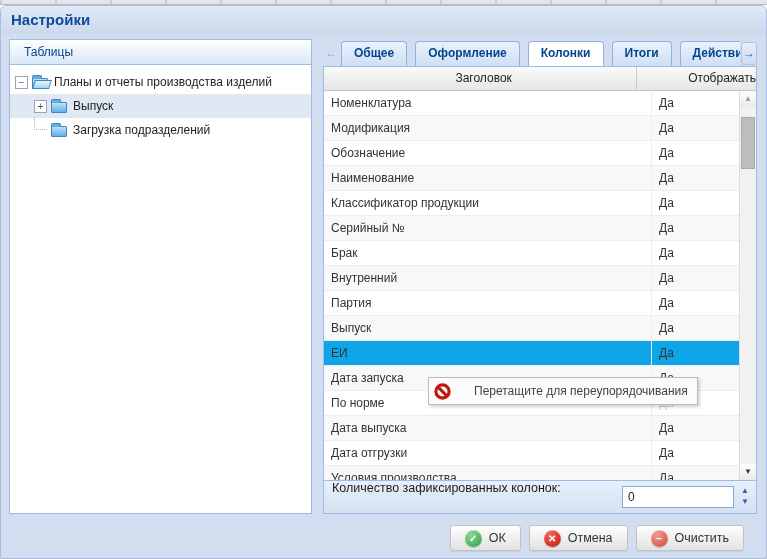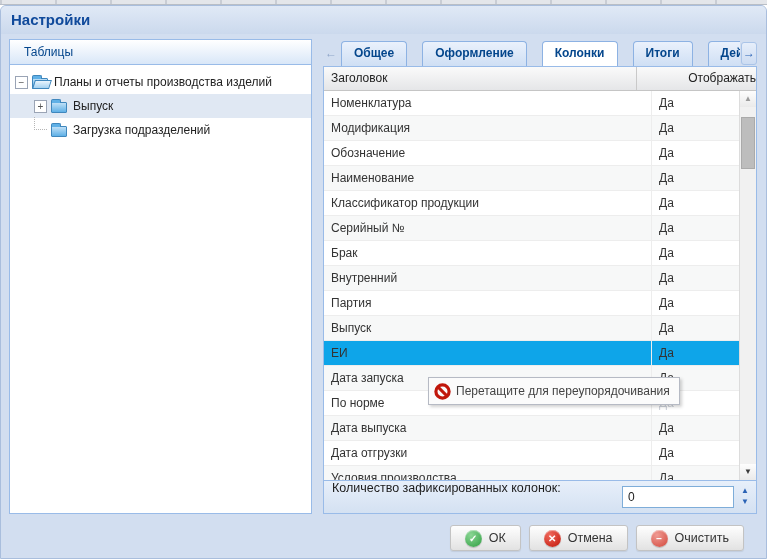--- a/index.html
+++ b/index.html
@@ -54,7 +54,7 @@
   .tab-scroll.right { right:0; color:#2a62b5; background:linear-gradient(#e6eefa,#cddcf2);
     border:1px solid #aac4e8; border-radius:3px; line-height:21px; }
   .tabs { position:absolute; left:18px; right:17px; top:2px; height:25px;
-    display:flex; gap:15px; overflow:hidden; }
+    display:flex; gap:8px; overflow:hidden; }
   .tab { flex:0 0 auto; height:25px; line-height:23px; padding:0 12px;
     border:1px solid #8db2e3; border-bottom:none; border-radius:4px 4px 0 0;
     background:linear-gradient(#eaf1fc,#cfdff4); font-weight:bold; color:#04468c;

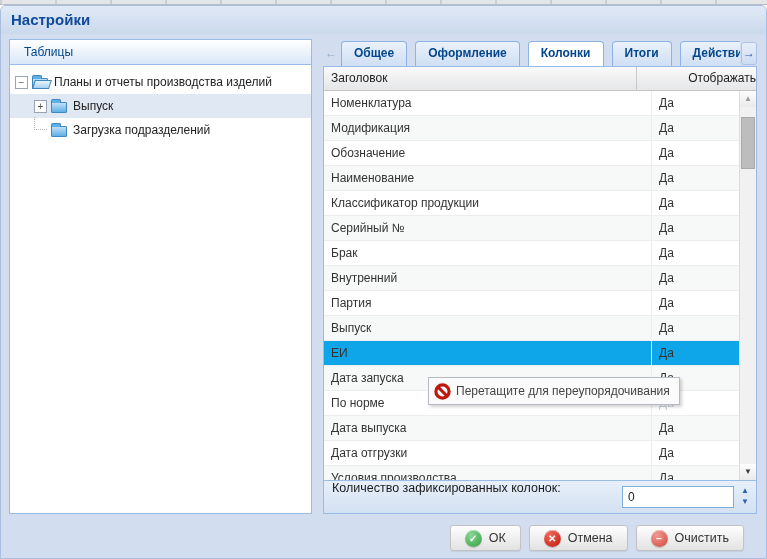--- a/index.html
+++ b/index.html
@@ -66,7 +66,7 @@
     border:1px solid #99bbe8; background:#fff; overflow:hidden; }
   .grid-header { height:24px; display:flex;
     background:linear-gradient(#fafafa,#e5e6e8); border-bottom:1px solid #c5c5c5;
-    color:#222; }
+    color:#222;text-align:center; }
   .gh1 { width:328px; padding-left:7px; line-height:23px; border-right:1px solid #c9c9c9; cursor:pointer; }
   .gh2 { flex:1; padding-left:7px; line-height:23px; cursor:pointer;margin-left:44px; }
   .grid-body { position:absolute; left:0; right:17px; top:24px; bottom:0; overflow:hidden; }

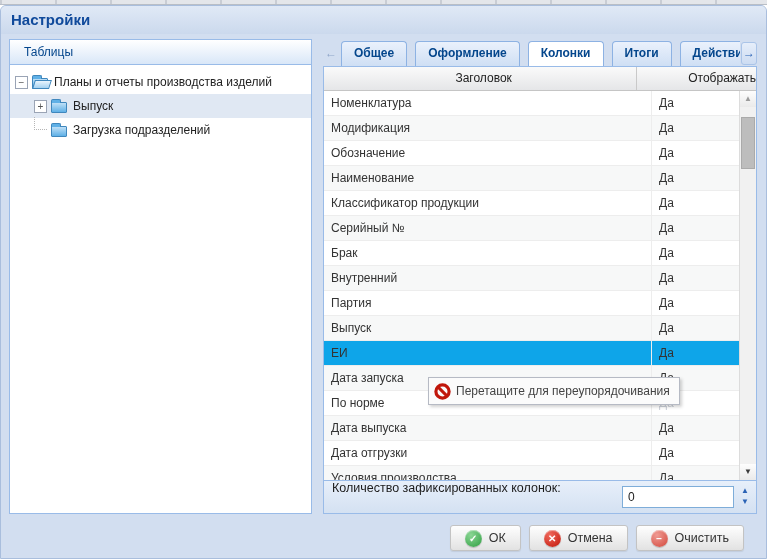--- a/index.html
+++ b/index.html
@@ -101,7 +101,7 @@
 
   
   .drag-tip { position:absolute; left:427px; top:371px; height:28px; z-index:50;
-    display:flex; align-items:center; gap:5px; padding:0 9px 0 5px;
+    display:flex; align-items:center; gap:23px; padding:0 9px 0 5px;
     background:#fbfbfb; border:1px solid #b6bac4; box-shadow:2px 2px 3px rgba(0,0,0,.18);
     color:#444; white-space:nowrap; }
 

